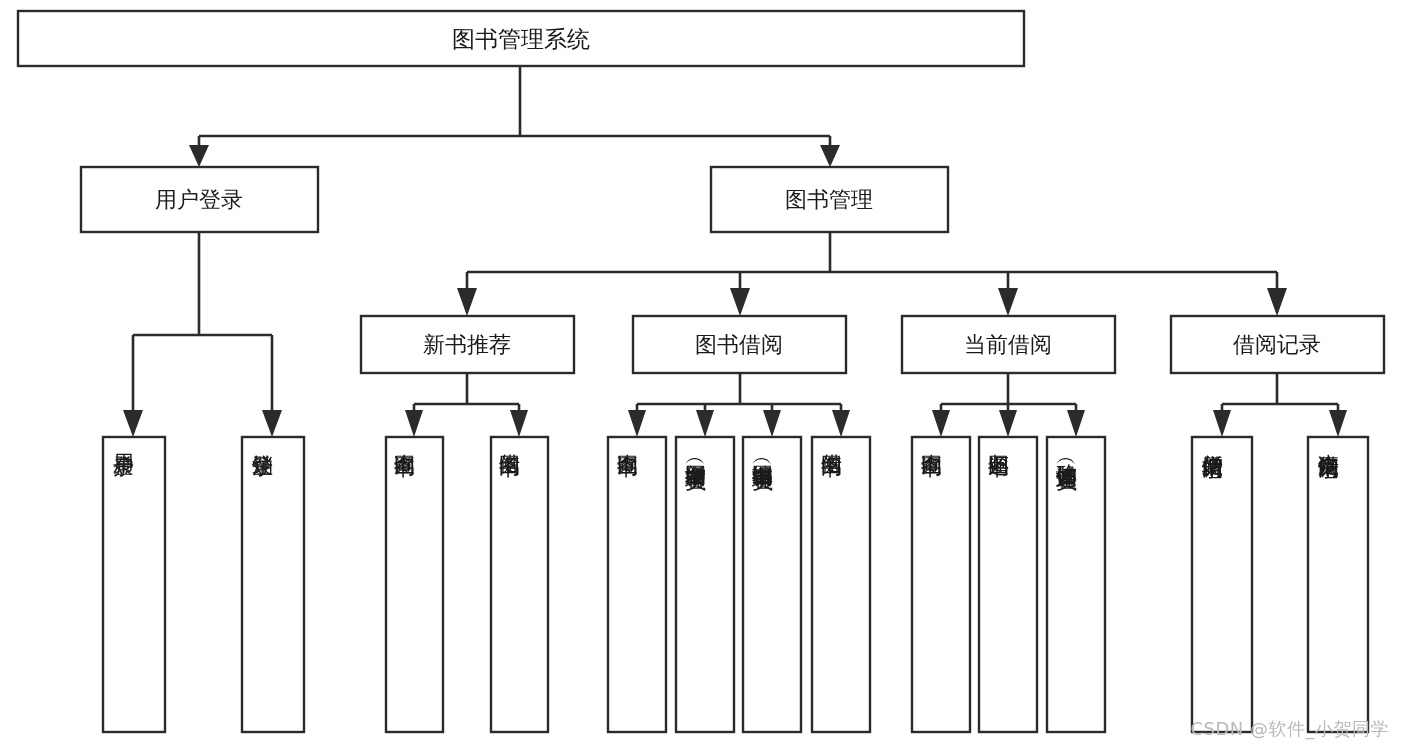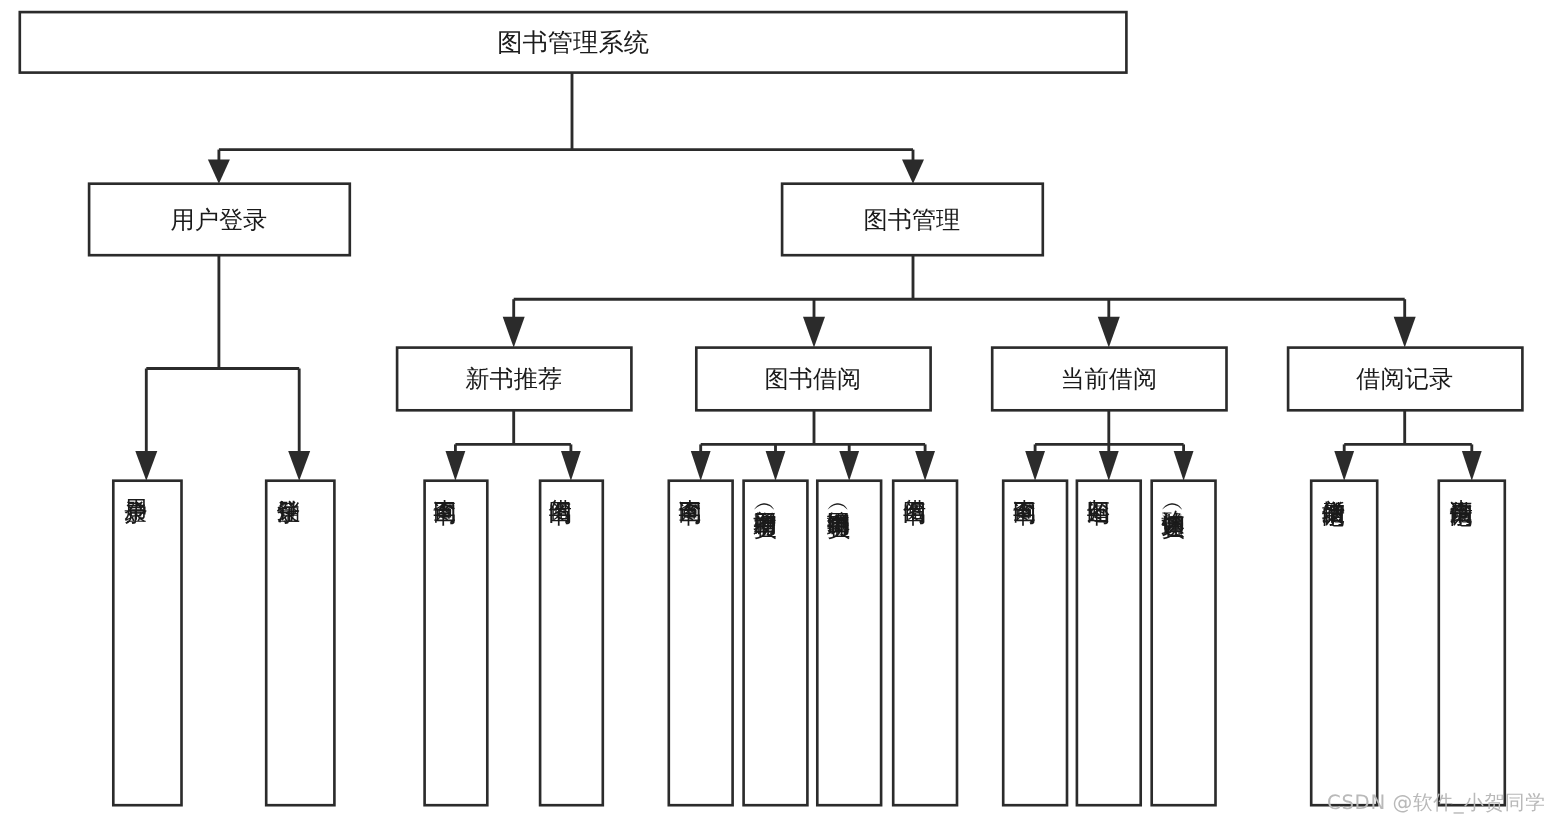--- a/index.html
+++ b/index.html
@@ -71,7 +71,7 @@
   }
   .watermark {
     position: absolute;
-    right: 0;
+    right: 16px;
     bottom: 6px;
     font-family: "DejaVu Sans", "Liberation Sans", sans-serif;
     font-size: 18px;

